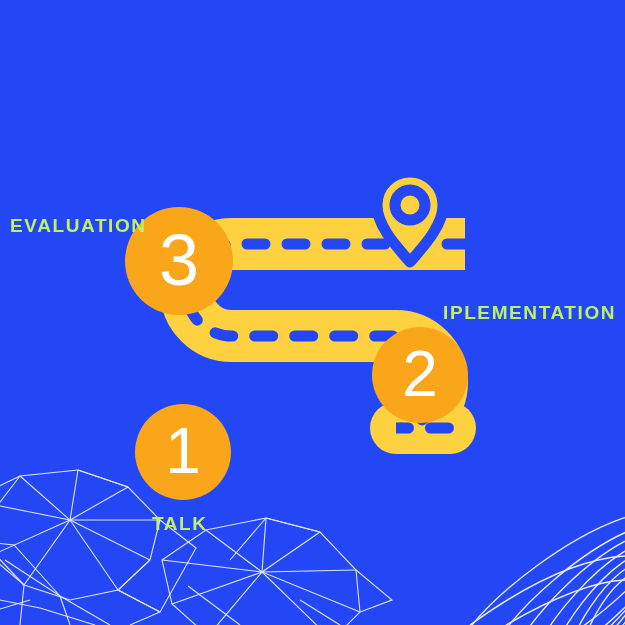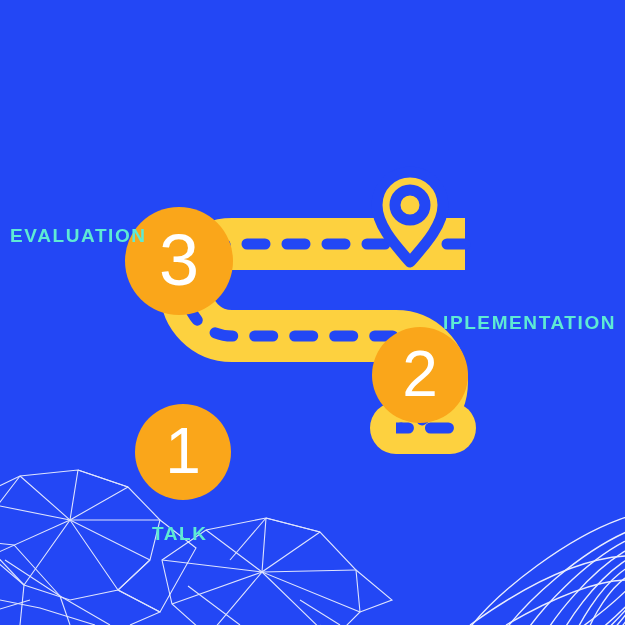--- a/index.html
+++ b/index.html
@@ -25,7 +25,7 @@
   }
   .label {
     position: absolute;
-    color: #5eead4;
+    color: #bef264;
     font-family: "Liberation Sans", sans-serif;
     font-weight: 700;
     font-size: 19px;
@@ -33,7 +33,6 @@
     text-transform: uppercase;
     white-space: nowrap;
     line-height: 1;
-    margin-top: 10px;
   }
   #label-evaluation { left: 10px;  top: 216px; }
   #label-implementation { left: 443px; top: 303px; text-align: right; }

